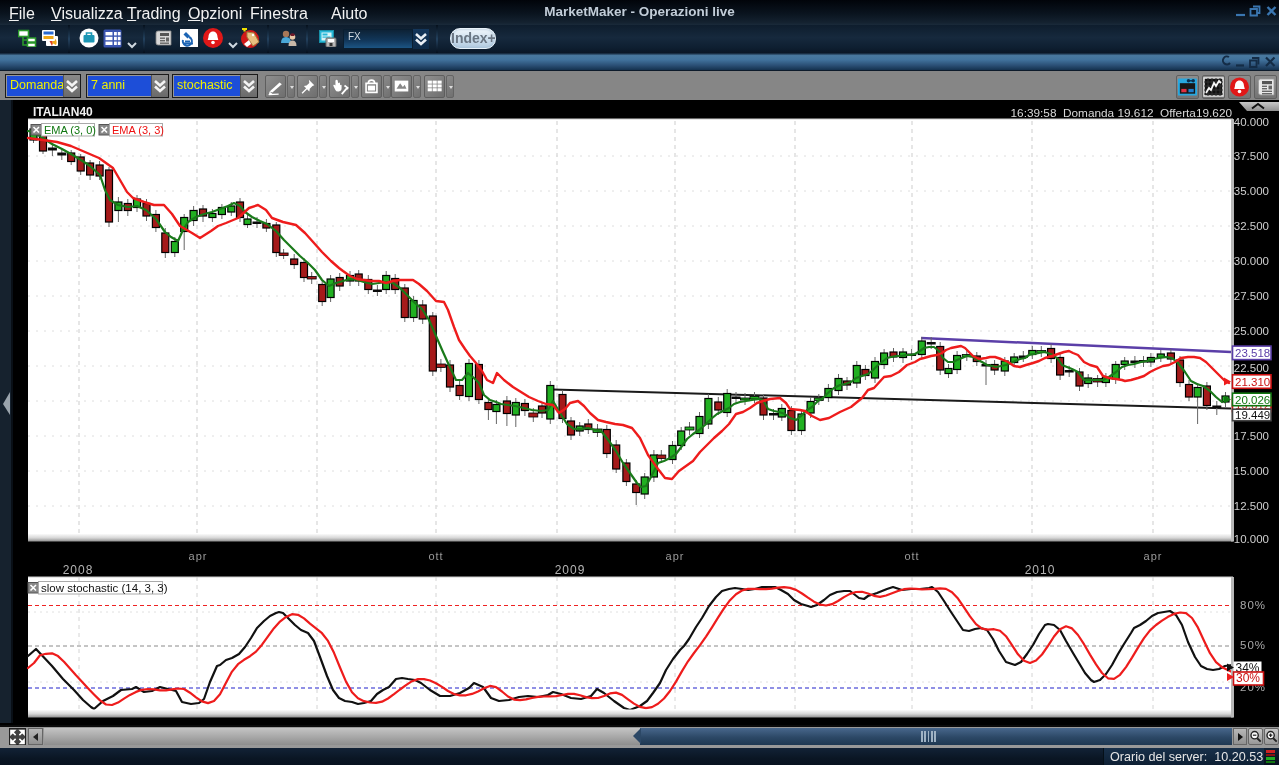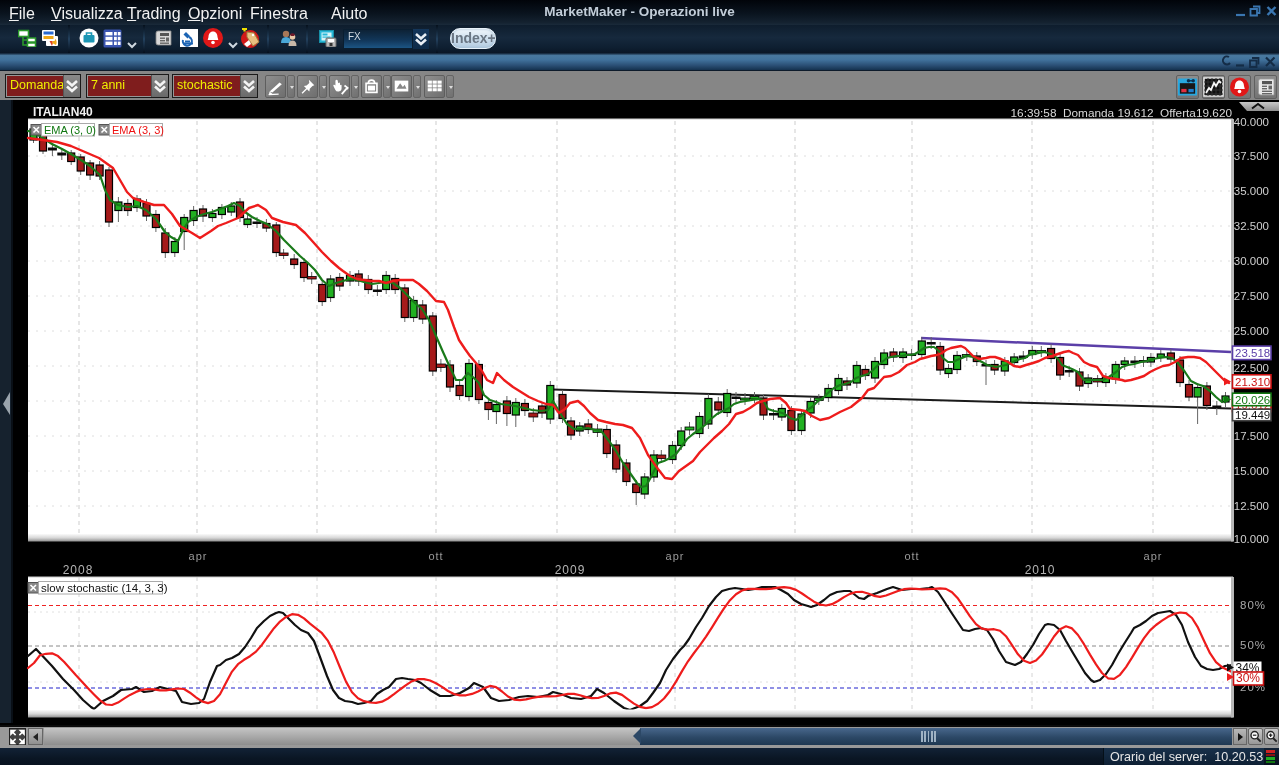--- a/index.html
+++ b/index.html
@@ -23,7 +23,7 @@
 .ctitle .t{position:absolute;width:100%;text-align:center;top:2px;color:#f0f4f8;font-weight:bold;font-size:12px}
 .cctl{position:absolute;top:1px;width:15px;height:15px}
 .gtoolbar{position:absolute;left:0;top:70px;width:1279px;height:30px;background:#868686;border-top:1px solid #0d1b2b}
-.dd{position:absolute;top:3px;height:24px;background:#7f1d1d;border:1px solid #1a1a1a;box-shadow:0 0 0 1px #979797 inset;color:#f0f000;font-size:12.5px}
+.dd{position:absolute;top:3px;height:24px;background:#1d4ed8;border:1px solid #1a1a1a;box-shadow:0 0 0 1px #979797 inset;color:#f0f000;font-size:12.5px}
 .dd .tx{position:absolute;left:4px;top:3px;white-space:nowrap}
 .dd .chev{position:absolute;right:0;top:0;bottom:0;width:17px;background:linear-gradient(#8a8a8a,#6a6a6a);border-left:1px solid #555;display:flex;align-items:center;justify-content:center}
 .toolbtn{position:absolute;top:4px;width:21px;height:23px;background:linear-gradient(135deg,#8f8f8f,#6e6e6e);border:1px solid #5e5e5e;border-radius:2px;display:flex;align-items:center;justify-content:center}

